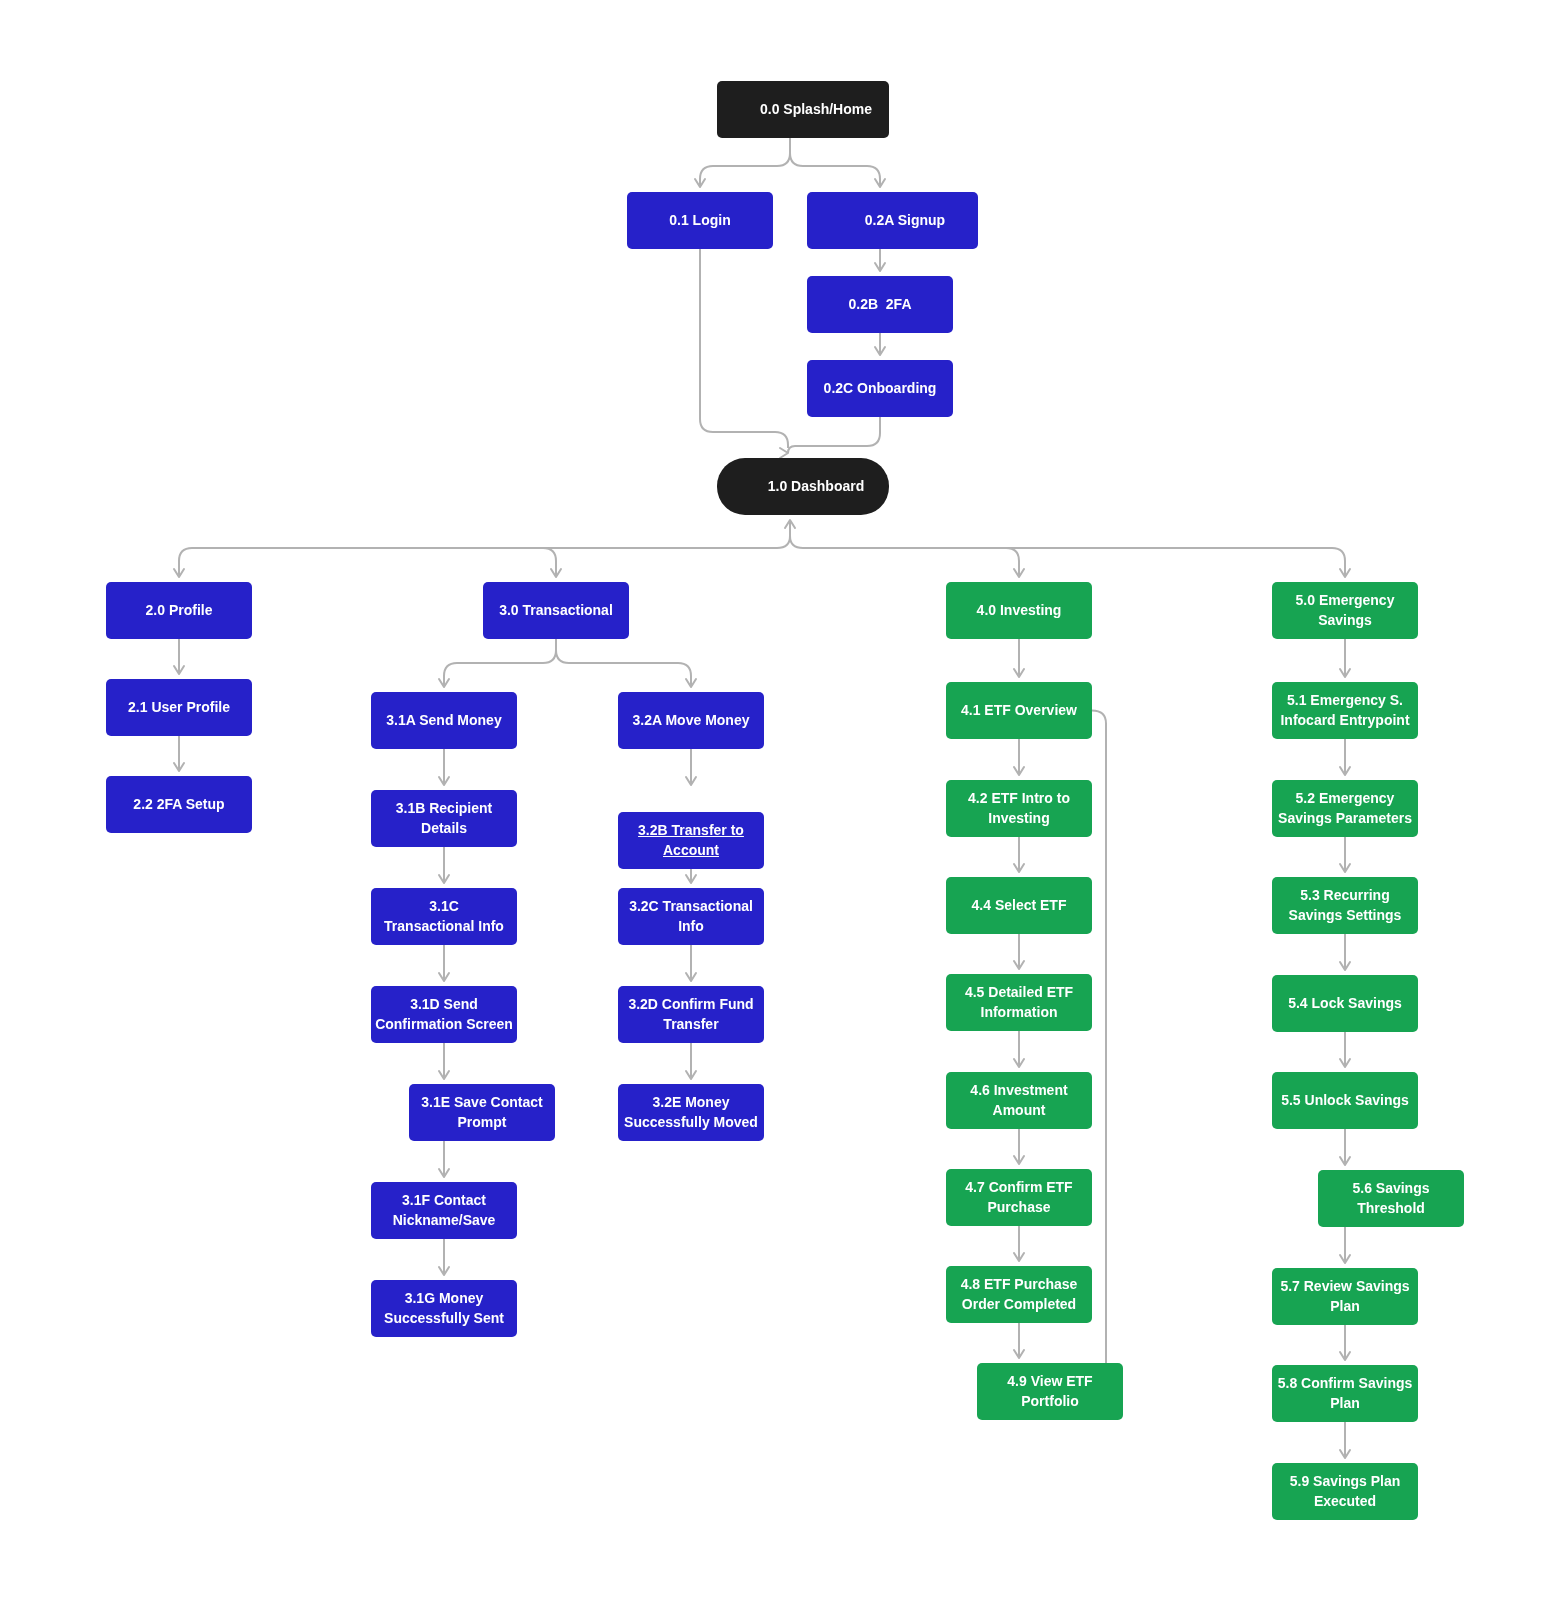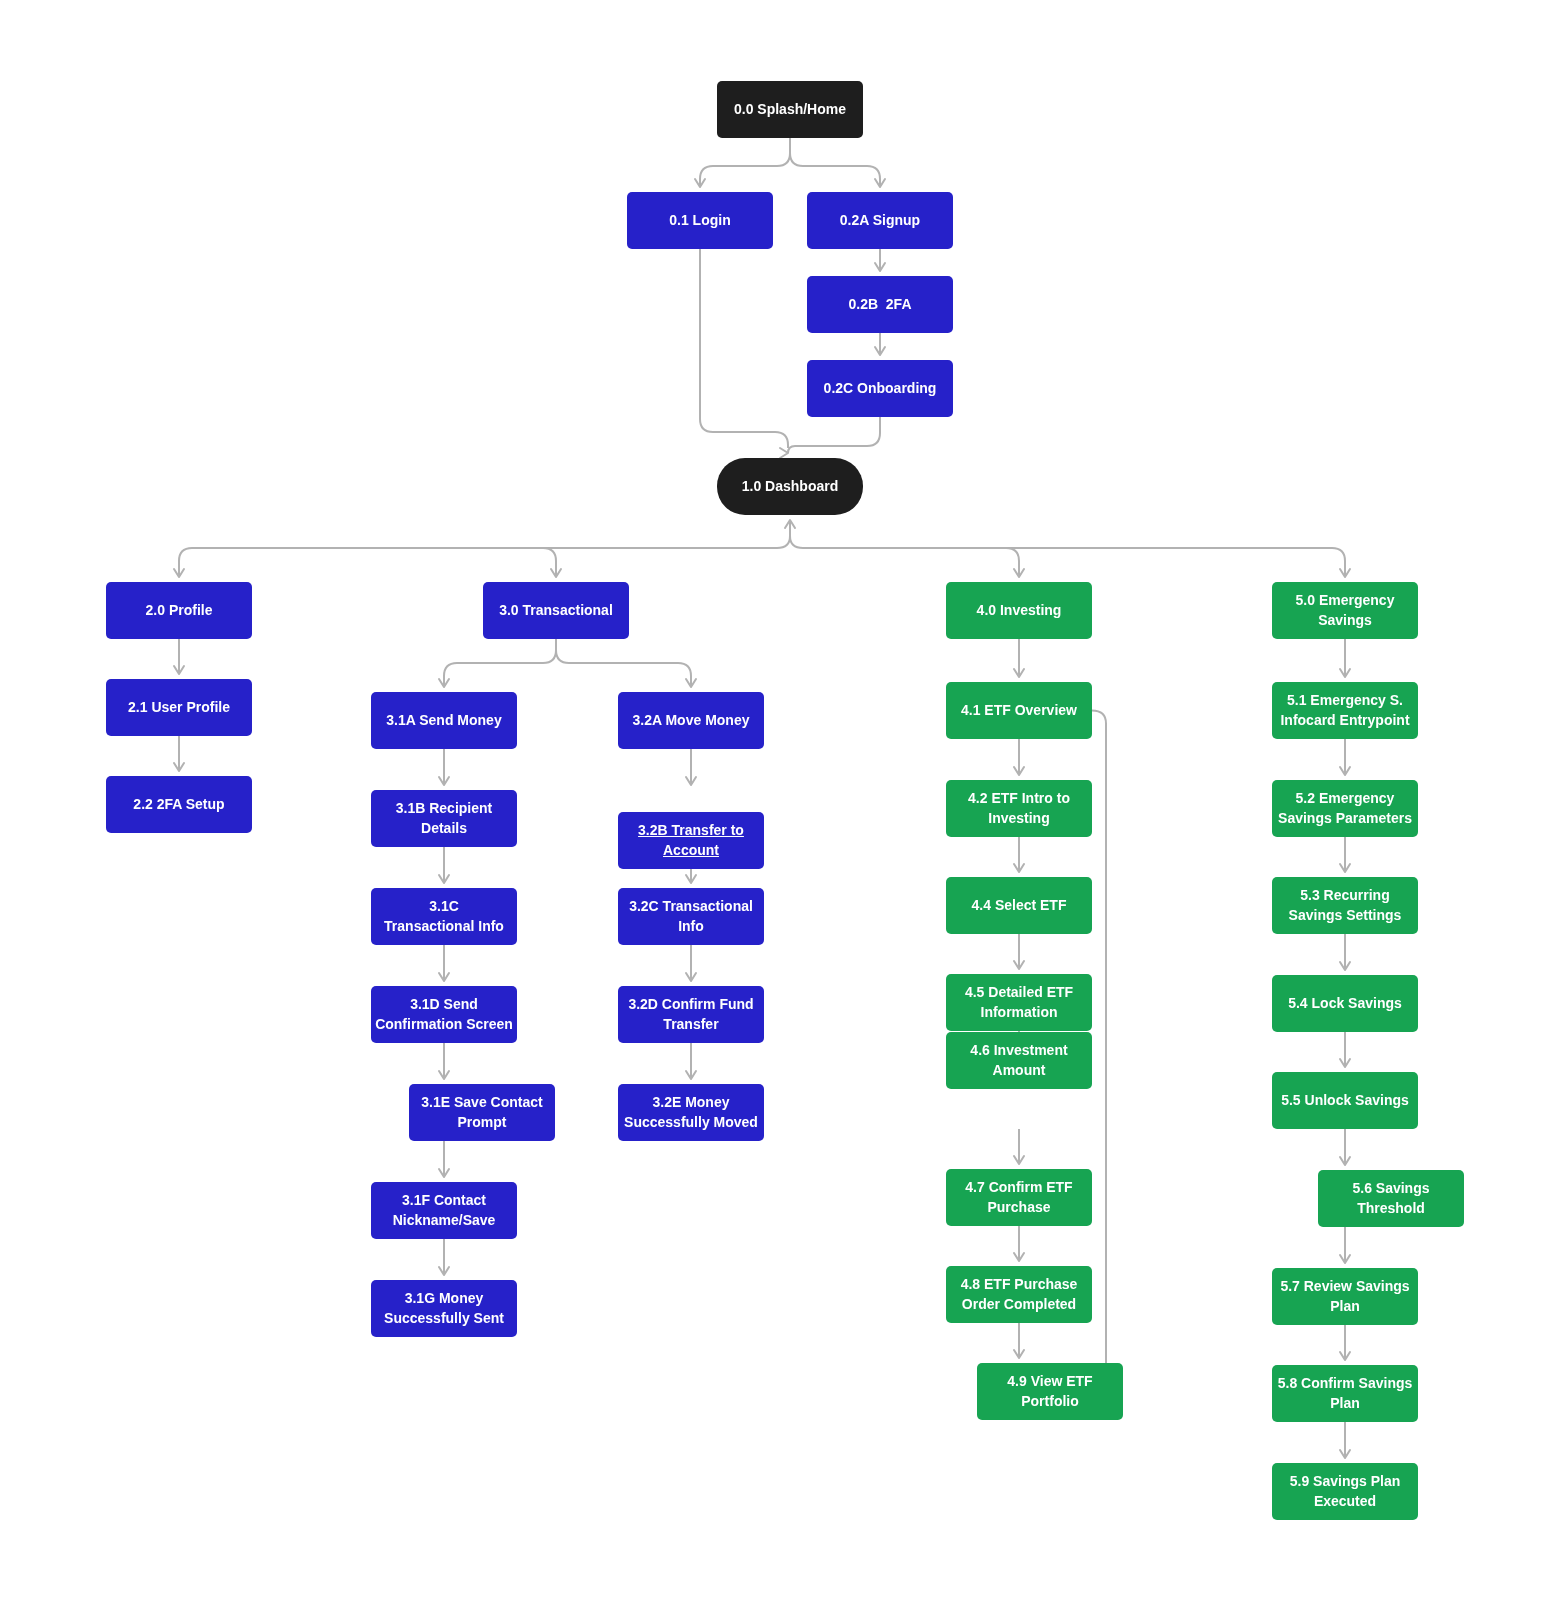--- a/index.html
+++ b/index.html
@@ -11,7 +11,7 @@
         display:flex;align-items:center;justify-content:center;text-align:center;
         color:#ffffff;font-weight:700;font-size:14px;line-height:1.42;}
   .node .lbl{white-space:pre-line;padding:0 4px;pointer-events:none;}
-  .node.dark{background:#1e1e1e;}
+  .node.dark{background:#1e1e1e;padding-left:26px;}
   .node.blue{background:#2621c9;}
   .node.green{background:#17a452;}
 </style>

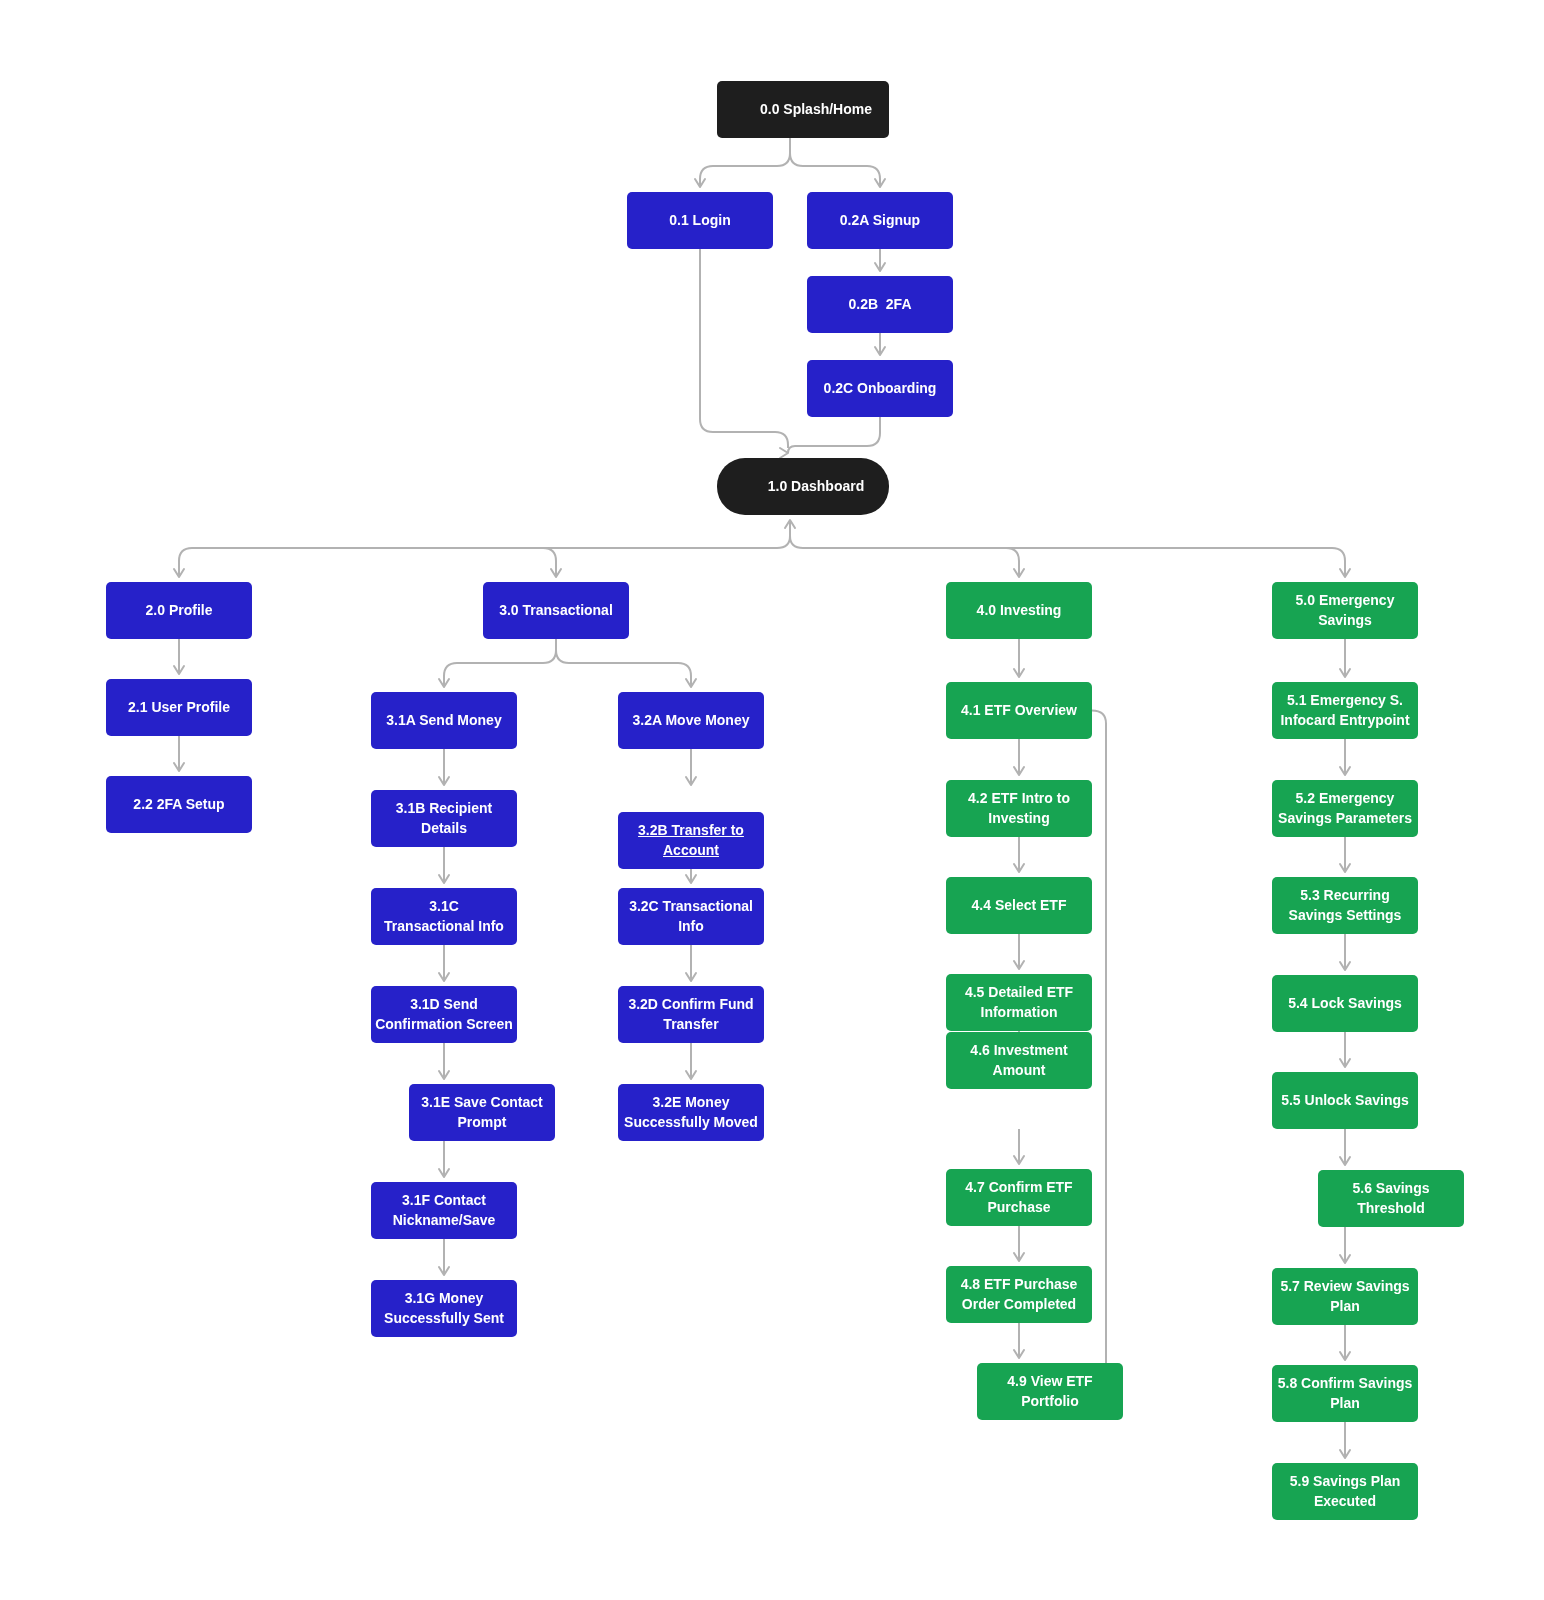--- a/index.html
+++ b/index.html
@@ -78,7 +78,7 @@
       <div class="node blue" style="left: 627px; top: 192px;">
         <span class="lbl">0.1 Login</span>
       </div>
-      <div class="node blue" style="left: 807px; top: 192px;">
+      <div class="node blue" style="left: 807px; top: 192px; padding-left: 25px;">
         <span class="lbl">0.2A Signup</span>
       </div>
       <div class="node blue" style="left: 807px; top: 276px;">

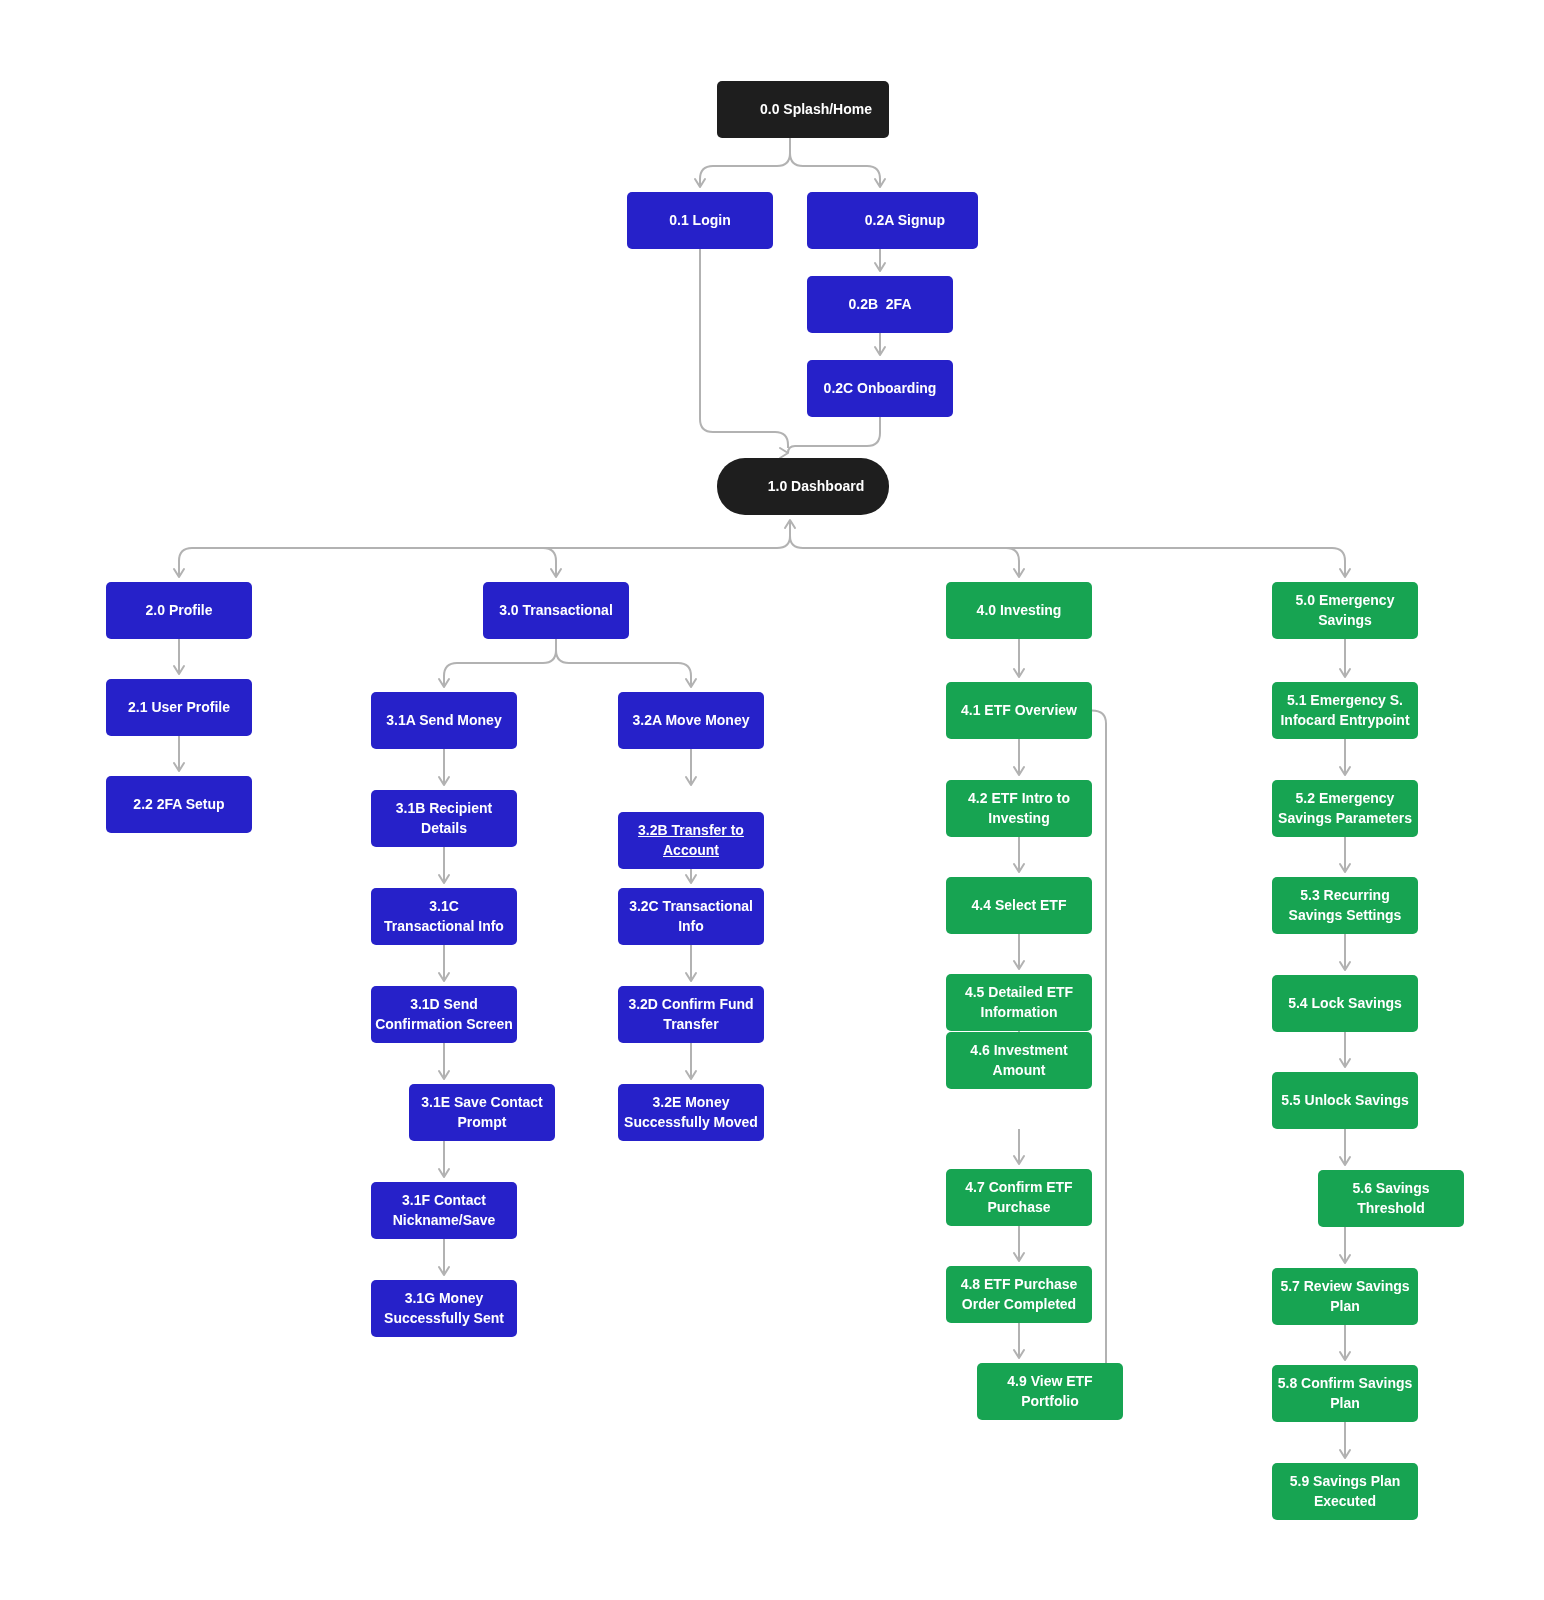--- a/index.html
+++ b/index.html
@@ -165,7 +165,7 @@
         <span class="lbl">4.5 Detailed ETF
 Information</span>
       </div>
-      <div class="node green" style="left: 946px; top: 1032px;">
+      <div class="node green" style="left: 946px; top: 1072px;">
         <span class="lbl">4.6 Investment
 Amount</span>
       </div>

